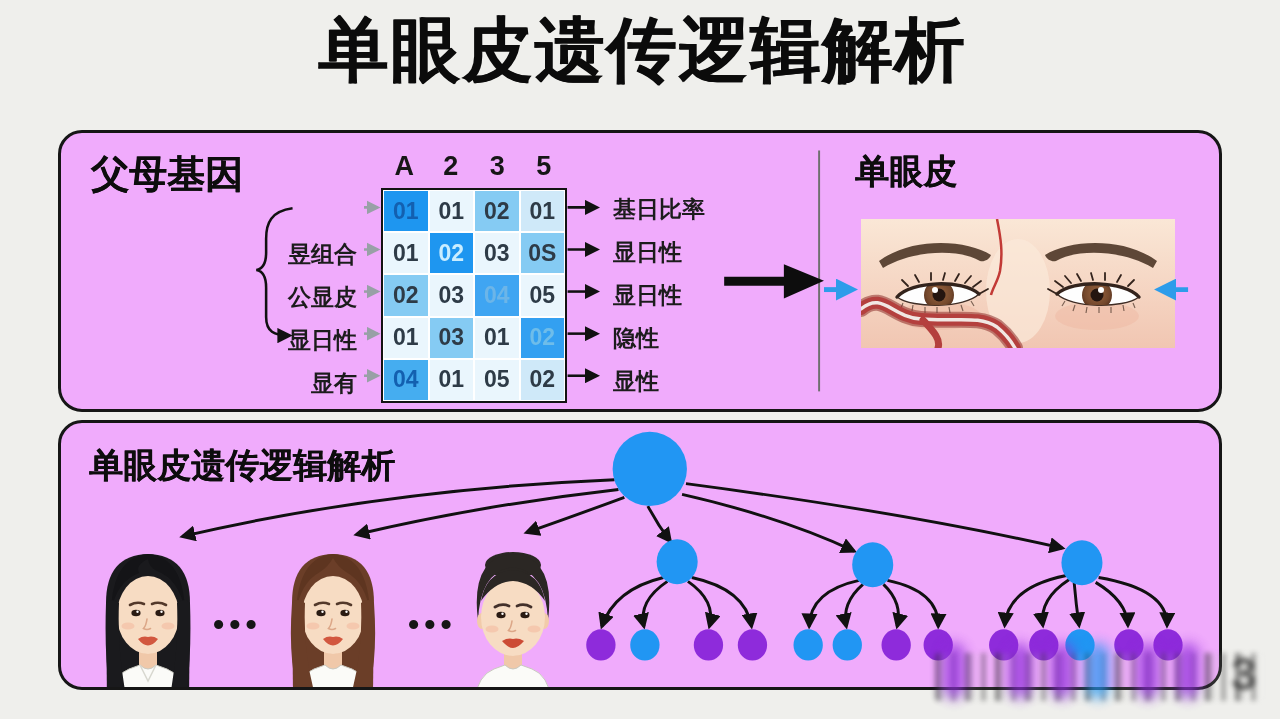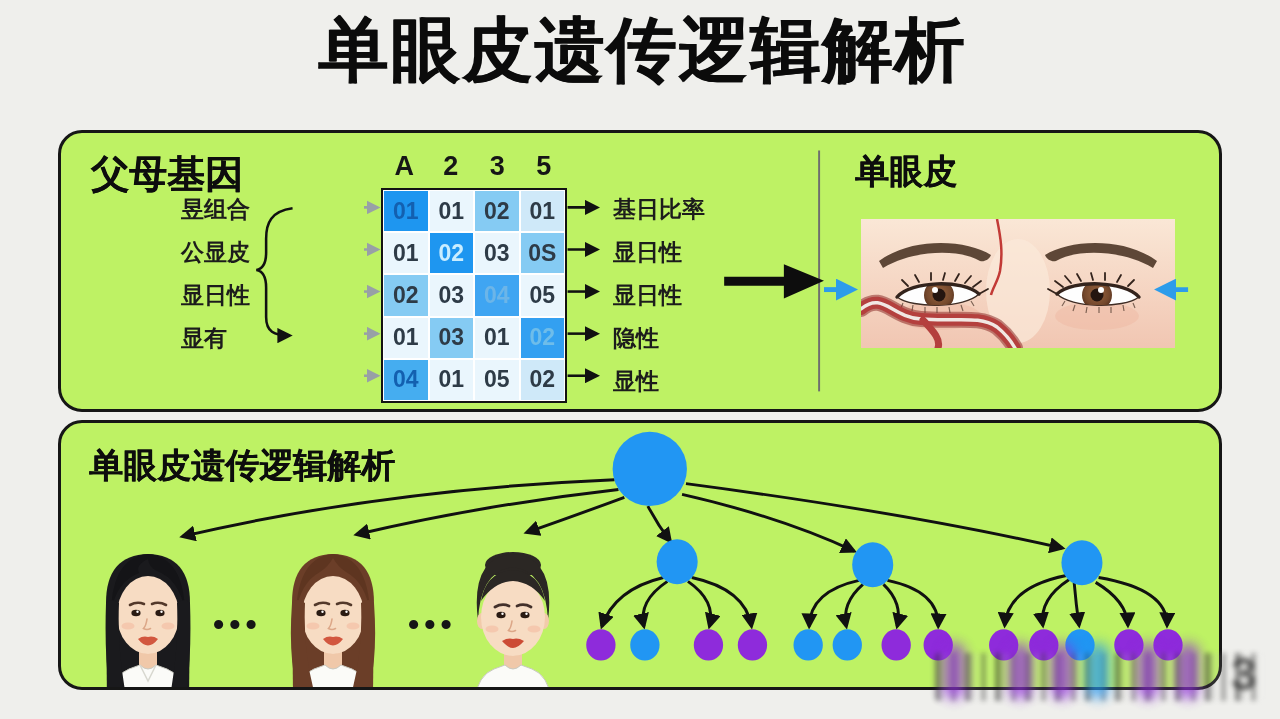--- a/index.html
+++ b/index.html
@@ -18,7 +18,7 @@
   
   .panel{
     position:absolute;left:58px;width:1164px;box-sizing:border-box;
-    background:#bef264;border:3px solid #161616;border-radius:24px;
+    background:#f0abfc;border:3px solid #161616;border-radius:24px;
     overflow:hidden;
   }
   .panel-top{top:130px;height:282px;}

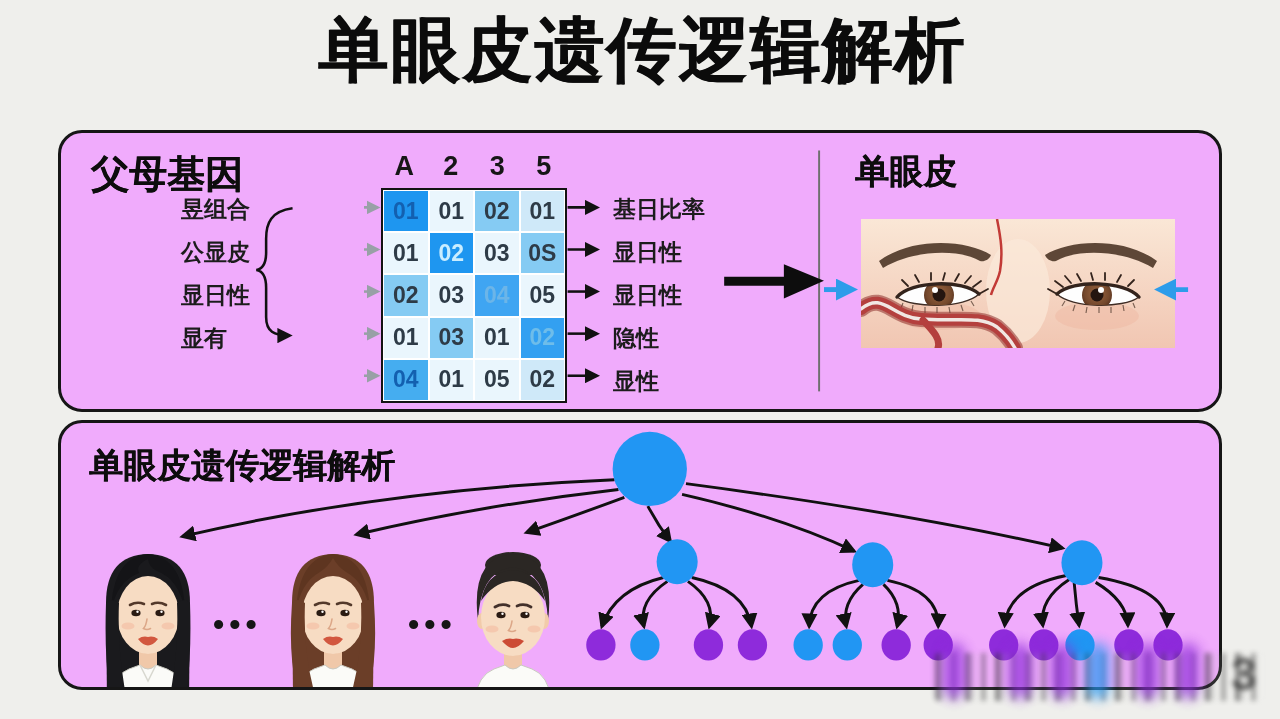--- a/index.html
+++ b/index.html
@@ -55,7 +55,7 @@
   .t-f1{color:#53A9E4;opacity:.85;} .t-f2{color:#5FB6E8;opacity:.9;}
   .row-label{
     position:absolute;left:120px;width:176px;height:30px;line-height:30px;
-    text-align:left;font-size:23px;font-weight:600;color:#1c1c1c;z-index:3;
+    text-align:right;font-size:23px;font-weight:600;color:#1c1c1c;z-index:3;margin-top:45px;
   }
   .result-label{
     position:absolute;left:552px;width:210px;height:30px;line-height:30px;

